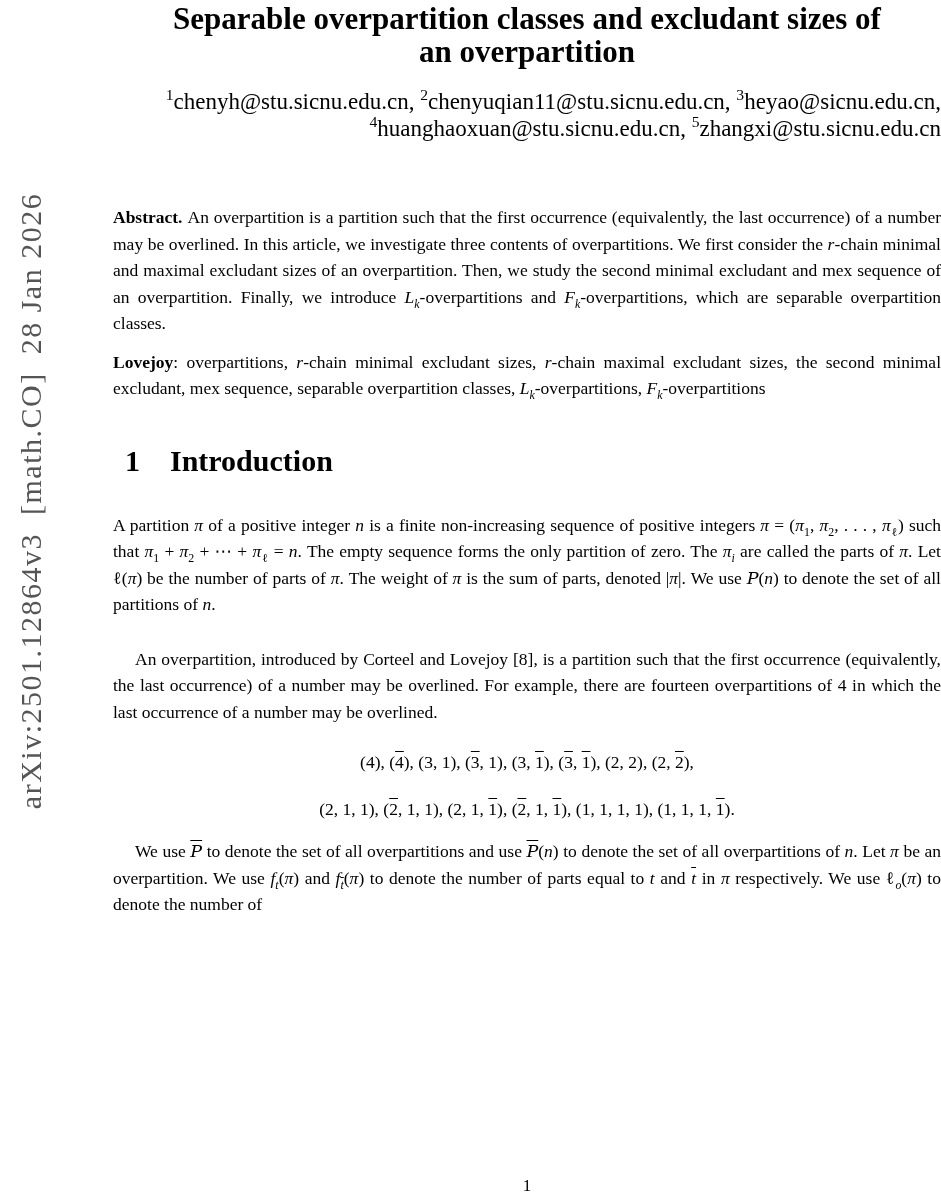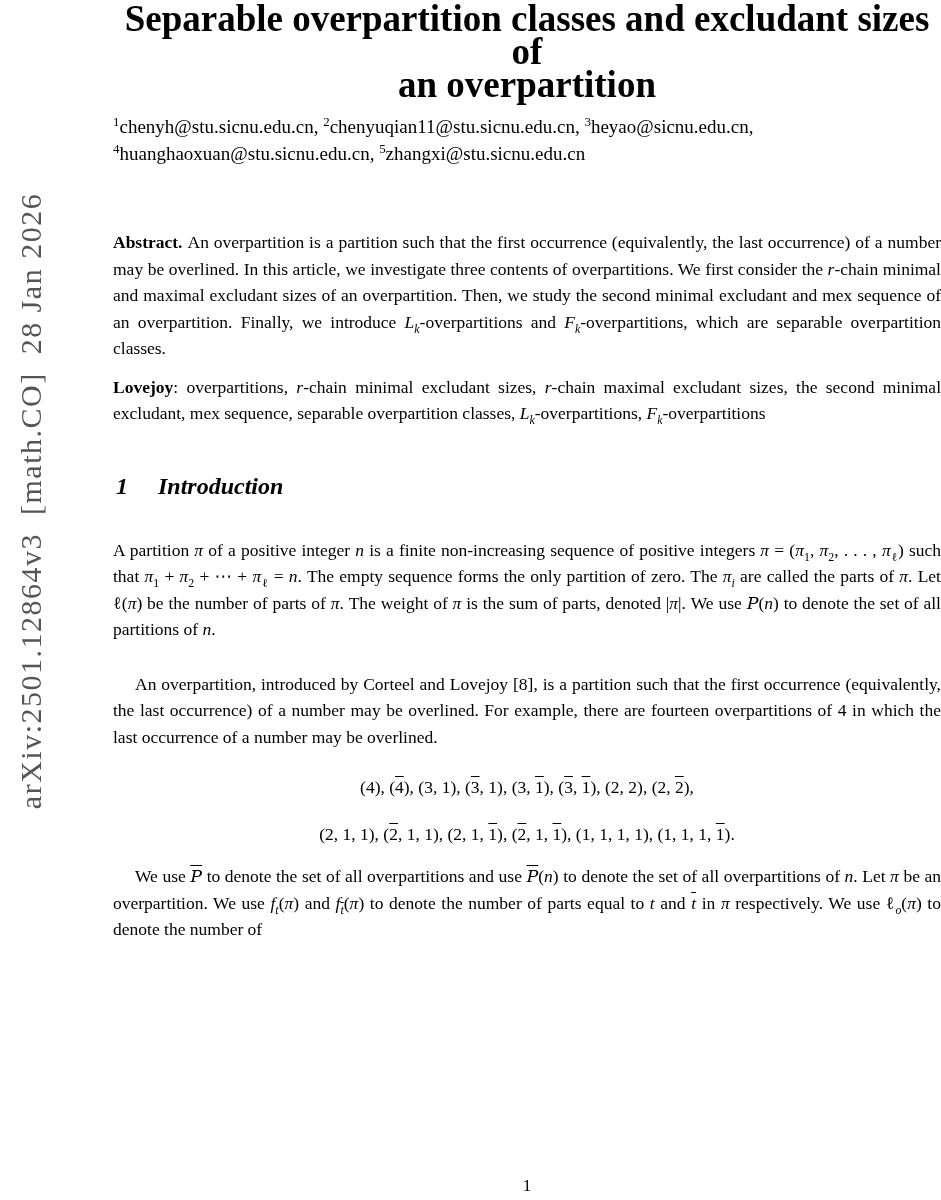--- a/index.html
+++ b/index.html
@@ -18,7 +18,7 @@
   }
   .title {
     margin:2px 0 0 0;
-    font-size:37px;
+    font-size:31px;
     font-weight:bold;
     text-align:center;
     line-height:33px;

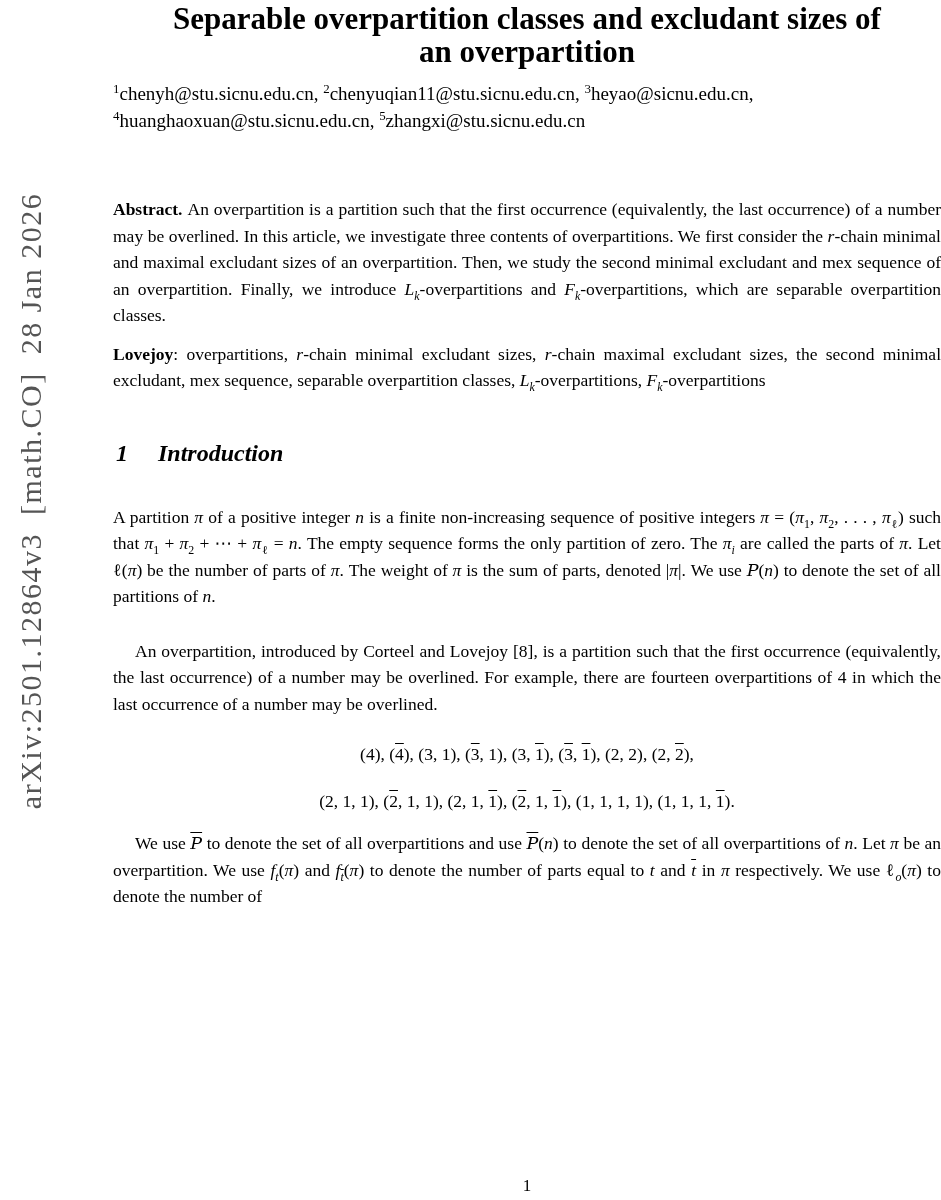--- a/index.html
+++ b/index.html
@@ -36,9 +36,9 @@
     line-height:27px;
   }
   .emails {
-    margin:12px 0 0 0;
-    font-size:19px;
-    text-align:left;
+    margin:20px 0 0 0;
+    font-size:23px;
+    text-align:right;
     line-height:27px;
   }
   .para {

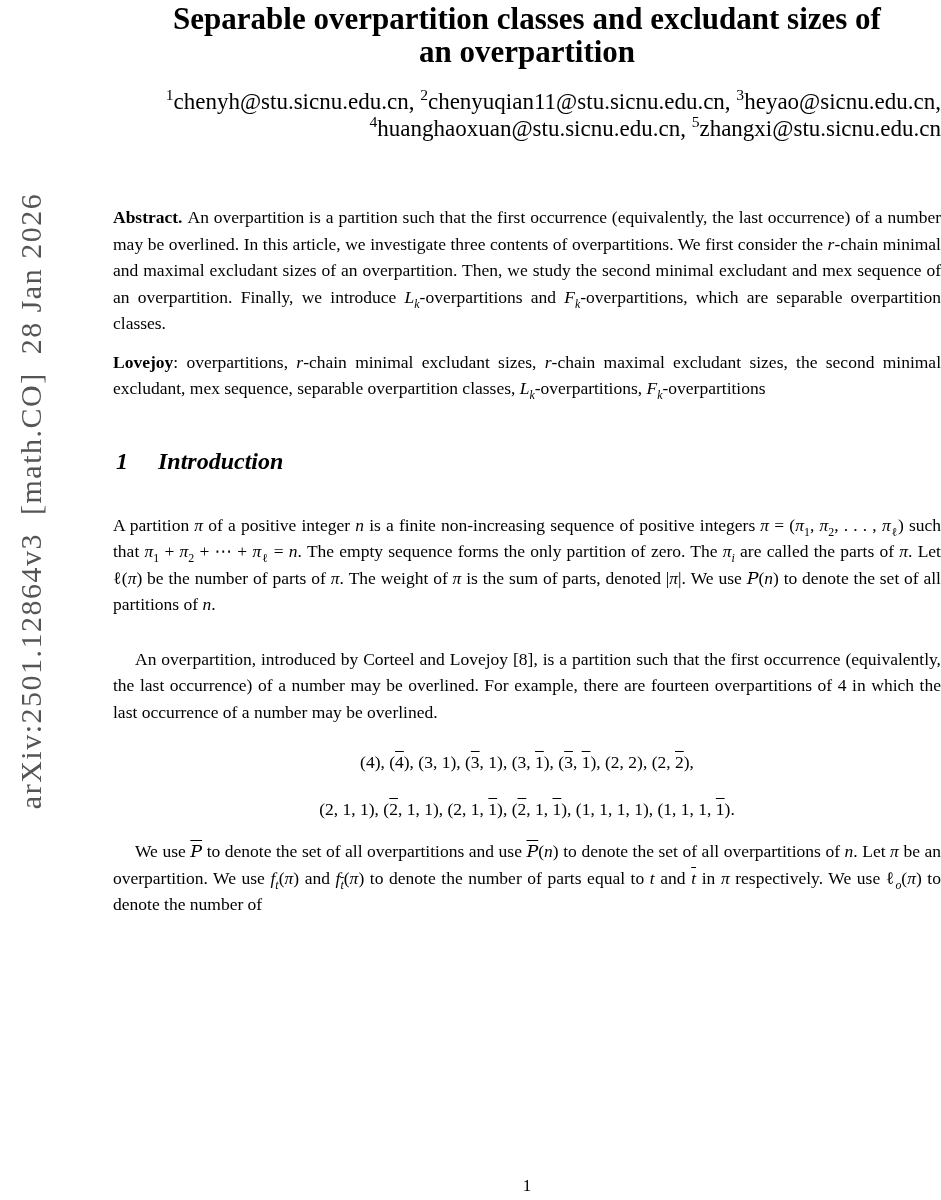--- a/index.html
+++ b/index.html
@@ -51,11 +51,10 @@
   .keywords { margin-top:12px; }
   .para b.lead { margin-right:5px; }
   .section-heading {
-    margin:44px 0 0 3px;
-    font-size:24px;
+    margin:44px 0 0 12px;
+    font-size:30px;
     font-weight:bold;
     line-height:30px;
-    font-style:italic;
   }
   .section-heading .sec-num { display:inline-block; }
   .section-heading .sec-title { display:inline-block; margin-left:30px; }

